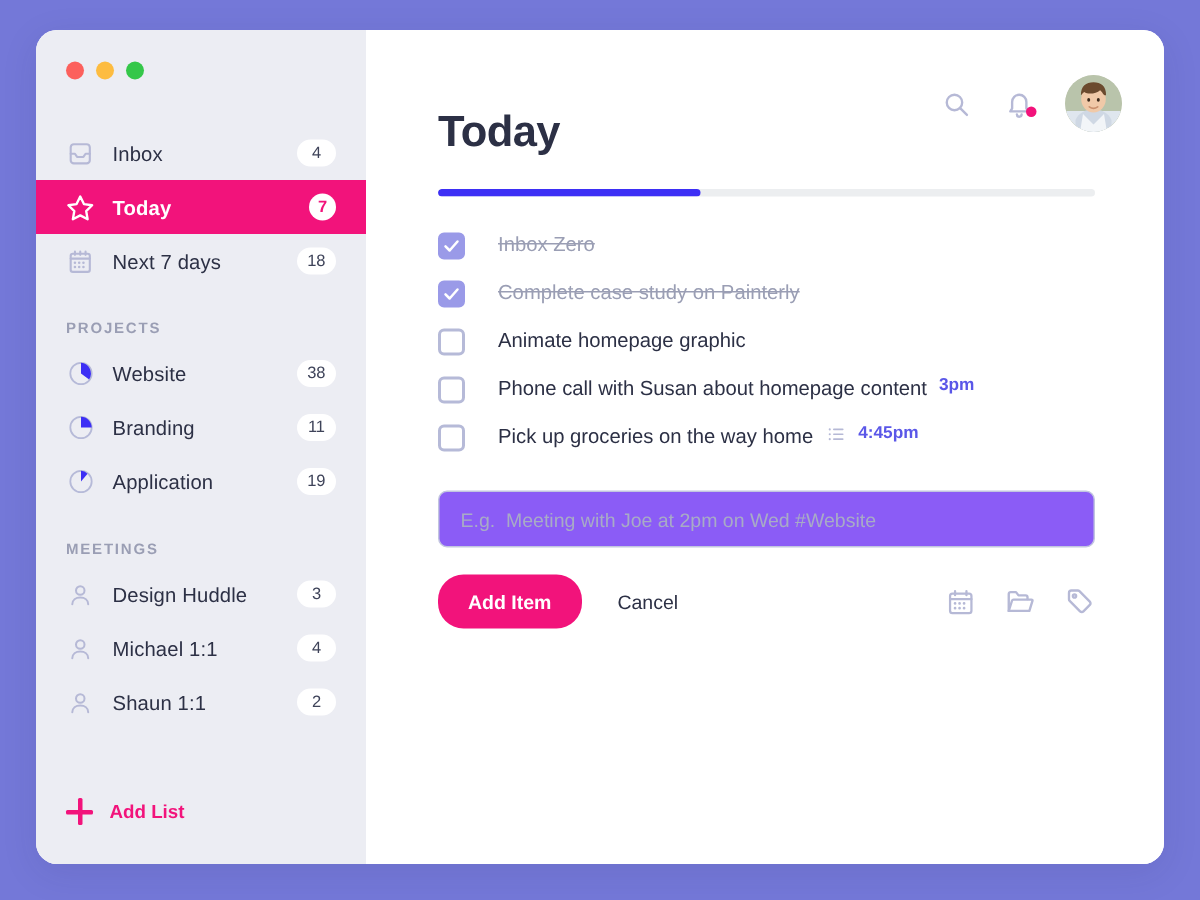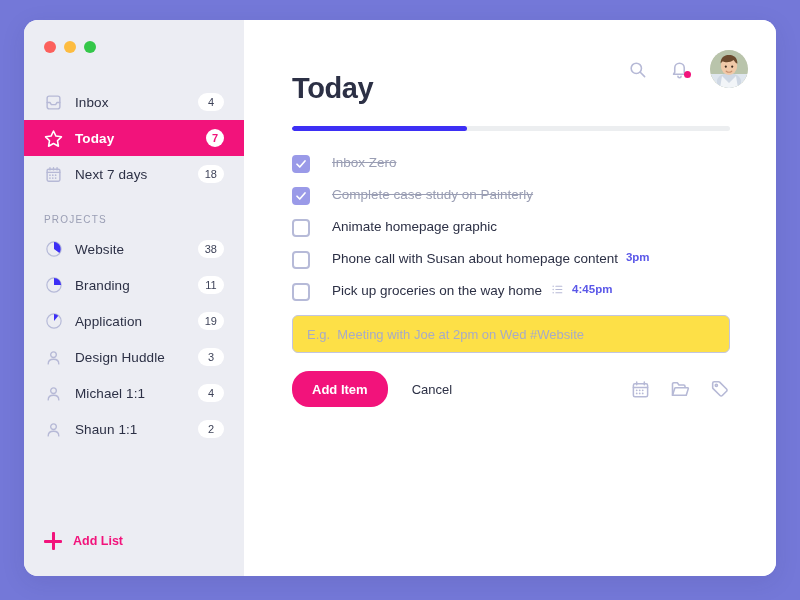--- a/index.html
+++ b/index.html
@@ -112,6 +112,7 @@
     padding: 0 20px;
     margin: 22px 0 6px 0;
     text-transform: uppercase;
+    font-weight: bold;
   }
 
   .sidebar-footer {

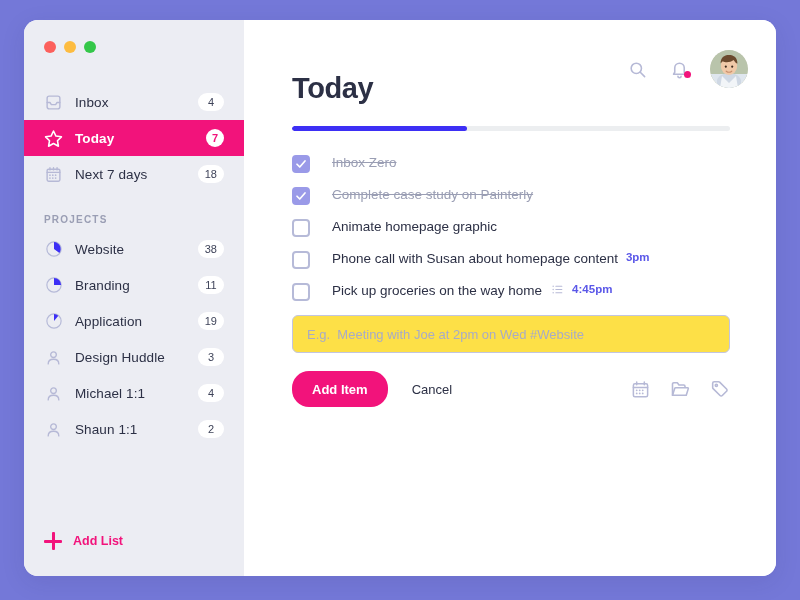--- a/index.html
+++ b/index.html
@@ -257,11 +257,12 @@
 
   
   .composer-input {
+    margin-top: 12px;
     width: 438px;
     height: 38px;
     border: 1.5px solid #c2c5e0;
     border-radius: 6px;
-    background: #fde047;
+    background: #8b5cf6;
     display: flex;
     align-items: center;
     padding: 0 14px;

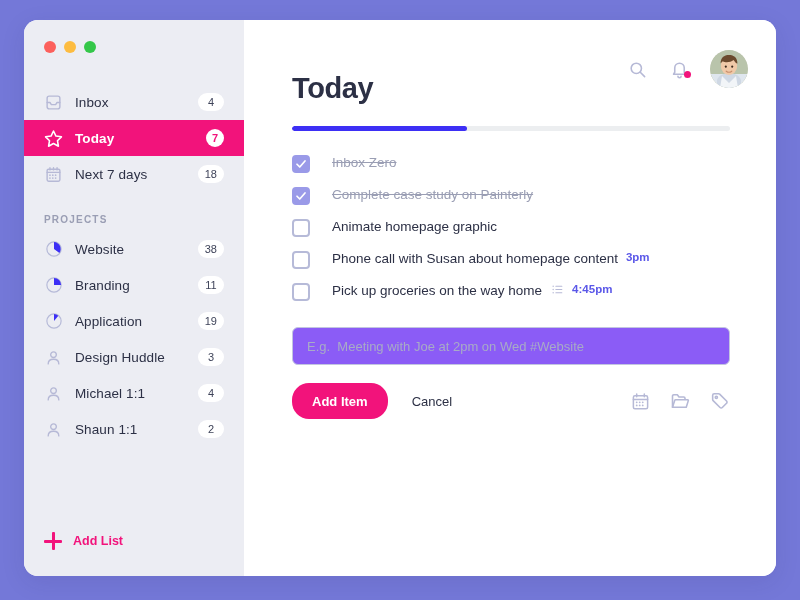--- a/index.html
+++ b/index.html
@@ -400,6 +400,7 @@
       </div>
     </div>
 
+    <div class="section-title">MEETINGS</div>
 
     <div>
       <div class="nav-item">

